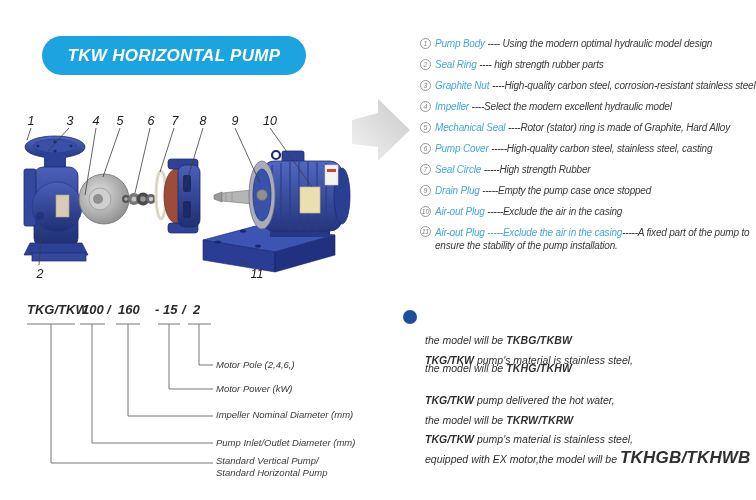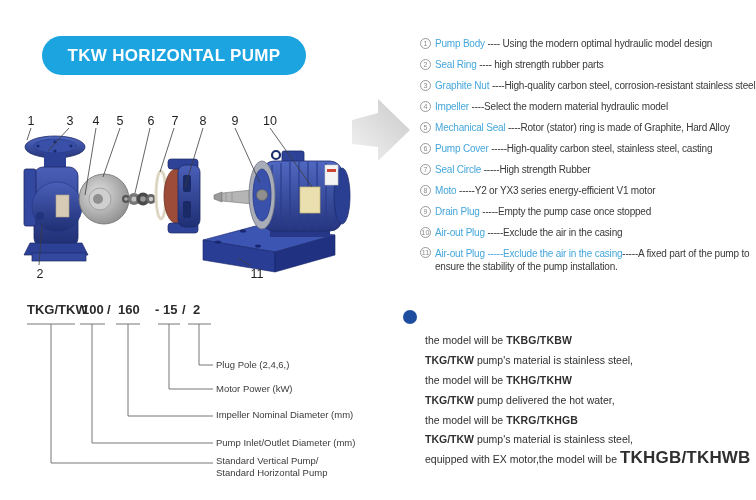--- a/index.html
+++ b/index.html
@@ -4,7 +4,7 @@
 <style>
   html,body { margin:0; padding:0; background:#fff; }
   .page { position:relative; width:756px; height:500px; background:#ffffff;
-          font-family:"Liberation Sans",sans-serif; overflow:hidden; }
+          font-family:"Liberation Sans",sans-serif; overflow:hidden;font-style:italic; }
 
   
   .banner { position:absolute; left:42px; top:36px; width:264px; height:39px;

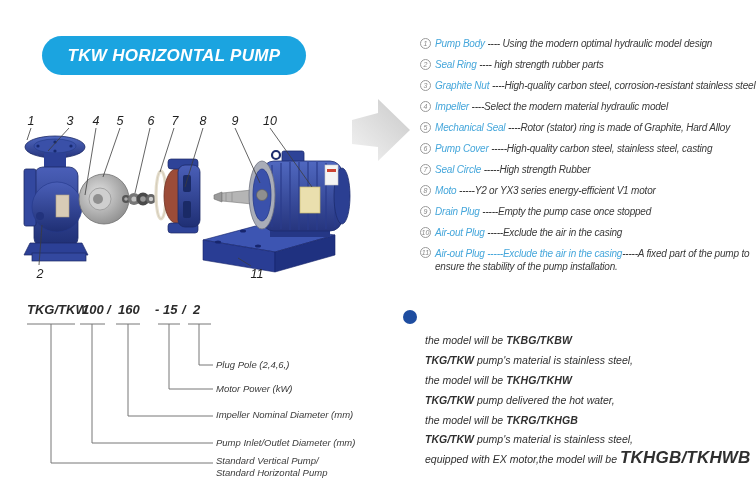--- a/index.html
+++ b/index.html
@@ -196,7 +196,7 @@
     <div class="prow"><span class="pnum">1</span><span class="pname">Pump Body</span><span class="pdesc"> ---- Using the modern optimal hydraulic model design</span></div>
     <div class="prow"><span class="pnum">2</span><span class="pname">Seal Ring</span><span class="pdesc"> ---- high strength rubber parts</span></div>
     <div class="prow"><span class="pnum">3</span><span class="pname">Graphite Nut</span><span class="pdesc"> ----High-quality carbon steel, corrosion-resistant stainless steel</span></div>
-    <div class="prow"><span class="pnum">4</span><span class="pname">Impeller</span><span class="pdesc"> ----Select the modern material hydraulic model</span></div>
+    <div class="prow"><span class="pnum">4</span><span class="pname">Impeller</span><span class="pdesc"> ----Select the modern excellent hydraulic model</span></div>
     <div class="prow"><span class="pnum">5</span><span class="pname">Mechanical Seal</span><span class="pdesc"> ----Rotor (stator) ring is made of Graphite, Hard Alloy</span></div>
     <div class="prow"><span class="pnum">6</span><span class="pname">Pump Cover</span><span class="pdesc"> -----High-quality carbon steel, stainless steel, casting</span></div>
     <div class="prow"><span class="pnum">7</span><span class="pname">Seal Circle</span><span class="pdesc"> -----High strength Rubber</span></div>

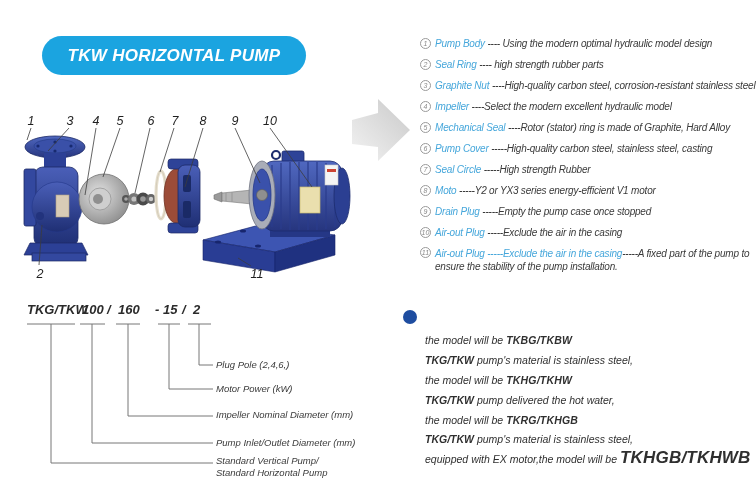--- a/index.html
+++ b/index.html
@@ -200,7 +200,6 @@
     <div class="prow"><span class="pnum">5</span><span class="pname">Mechanical Seal</span><span class="pdesc"> ----Rotor (stator) ring is made of Graphite, Hard Alloy</span></div>
     <div class="prow"><span class="pnum">6</span><span class="pname">Pump Cover</span><span class="pdesc"> -----High-quality carbon steel, stainless steel, casting</span></div>
     <div class="prow"><span class="pnum">7</span><span class="pname">Seal Circle</span><span class="pdesc"> -----High strength Rubber</span></div>
-    <div class="prow"><span class="pnum">8</span><span class="pname">Moto</span><span class="pdesc"> -----Y2 or YX3 series energy-efficient V1 motor</span></div>
     <div class="prow"><span class="pnum">9</span><span class="pname">Drain Plug</span><span class="pdesc"> -----Empty the pump case once stopped</span></div>
     <div class="prow"><span class="pnum">10</span><span class="pname">Air-out Plug</span><span class="pdesc"> -----Exclude the air in the casing</span></div>
     <div class="prow wrap"><span class="pnum">11</span><span class="pname">Air-out Plug -----Exclude the air in the casing</span><span class="pdesc">-----A fixed part of the pump to ensure the stability of the pump installation.</span></div>

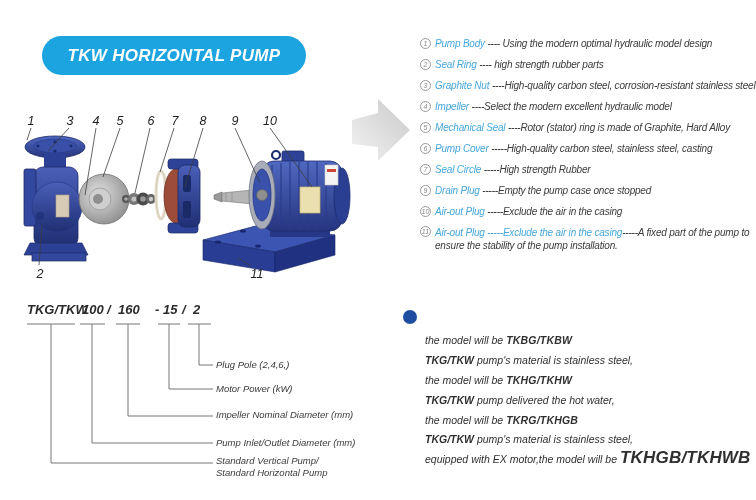--- a/index.html
+++ b/index.html
@@ -230,7 +230,7 @@
       </g>
     </svg>
 
-    <span class="mlabel" style="top:59px">Plug Pole (2,4,6,)</span>
+    <span class="mlabel" style="top:59px">Motor Pole (2,4,6,)</span>
     <span class="mlabel" style="top:83px">Motor Power  (kW)</span>
     <span class="mlabel" style="top:109px">Impeller Nominal Diameter (mm)</span>
     <span class="mlabel" style="top:137px">Pump Inlet/Outlet Diameter (mm)</span>

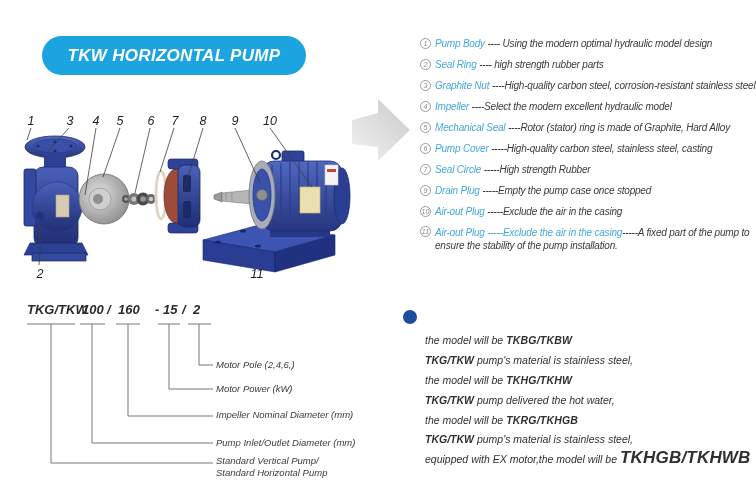--- a/index.html
+++ b/index.html
@@ -242,7 +242,7 @@
     <span class="vbullet"></span>
     <div class="vline" style="top:28px"><span class="vlead"></span><span>the model will be </span><span class="vmodel">TKBG/TKBW</span></div>
     <div class="vline" style="top:48px"><span class="vlead">TKG/TKW</span><span> pump's material is stainless steel,</span><span class="vmodel"></span></div>
-    <div class="vline" style="top:68px"><span class="vlead"></span><span>the model will be </span><span class="vmodel">TKHG/TKHW</span></div>
+    <div class="vline" style="top:56px"><span class="vlead"></span><span>the model will be </span><span class="vmodel">TKHG/TKHW</span></div>
     <div class="vline" style="top:88px"><span class="vlead">TKG/TKW</span><span> pump delivered the hot water,</span><span class="vmodel"></span></div>
     <div class="vline" style="top:108px"><span class="vlead"></span><span>the model will be </span><span class="vmodel">TKRG/TKHGB</span></div>
     <div class="vline" style="top:127px"><span class="vlead">TKG/TKW</span><span> pump's material is stainless steel,</span><span class="vmodel"></span></div>

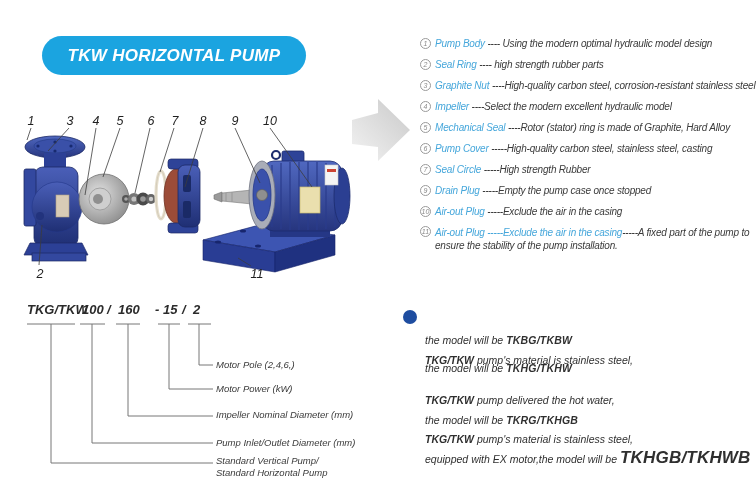--- a/index.html
+++ b/index.html
@@ -244,7 +244,7 @@
     <div class="vline" style="top:48px"><span class="vlead">TKG/TKW</span><span> pump's material is stainless steel,</span><span class="vmodel"></span></div>
     <div class="vline" style="top:56px"><span class="vlead"></span><span>the model will be </span><span class="vmodel">TKHG/TKHW</span></div>
     <div class="vline" style="top:88px"><span class="vlead">TKG/TKW</span><span> pump delivered the hot water,</span><span class="vmodel"></span></div>
-    <div class="vline" style="top:108px"><span class="vlead"></span><span>the model will be </span><span class="vmodel">TKRG/TKHGB</span></div>
+    <div class="vline" style="top:108px"><span class="vlead"></span><span>the model will be </span><span class="vmodel">TKRW/TKRW</span></div>
     <div class="vline" style="top:127px"><span class="vlead">TKG/TKW</span><span> pump's material is stainless steel,</span><span class="vmodel"></span></div>
     <div class="vline final" style="top:142px"><span class="vlead"></span><span>equipped with EX motor,the model will be </span><span class="vmodel">TKHGB/TKHWB</span></div>
   </div>

